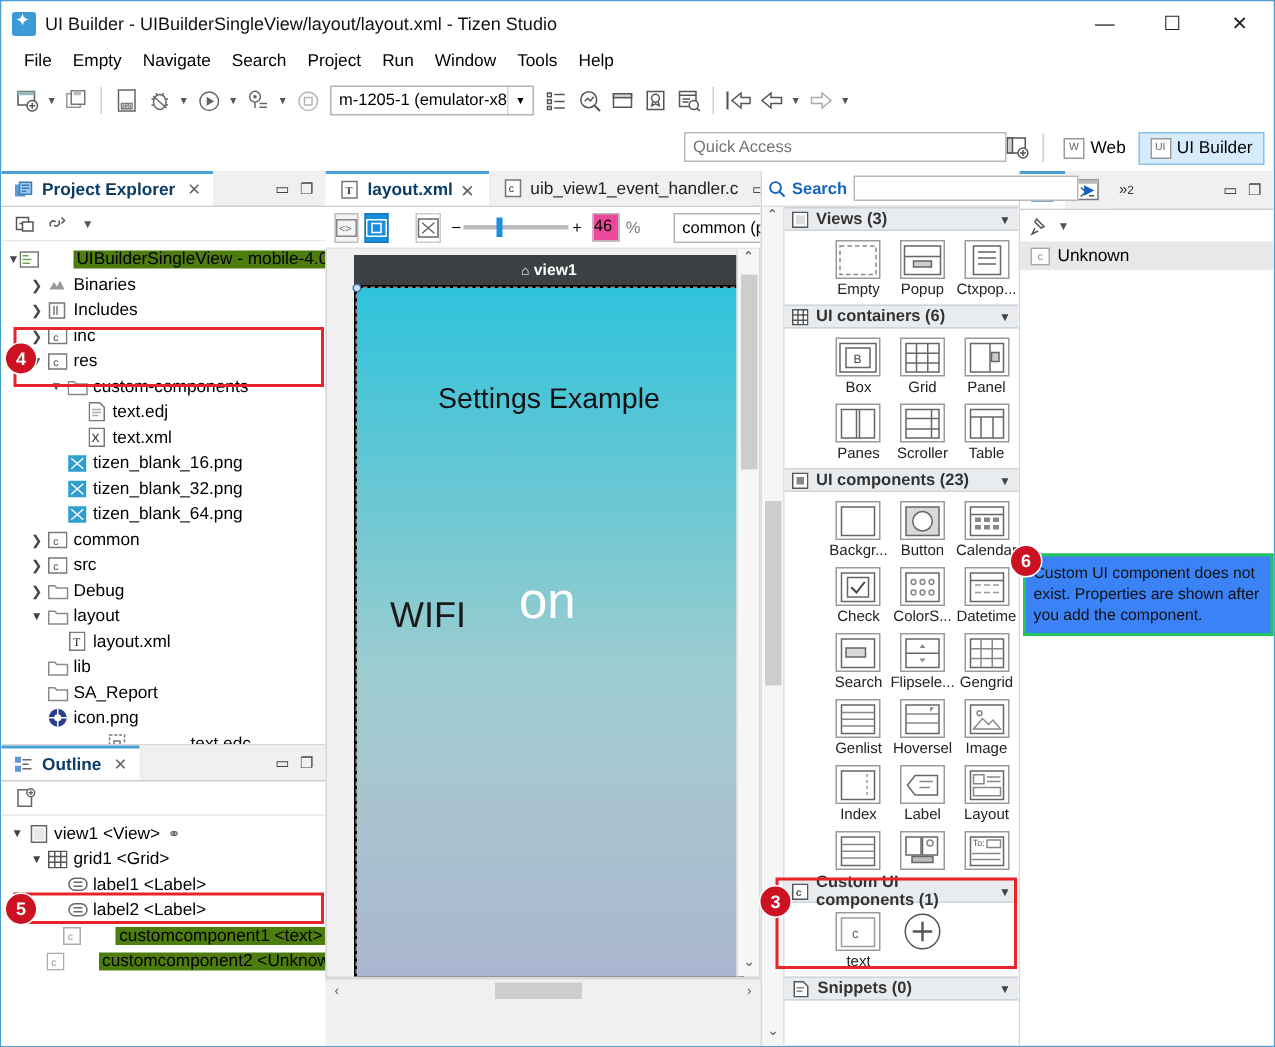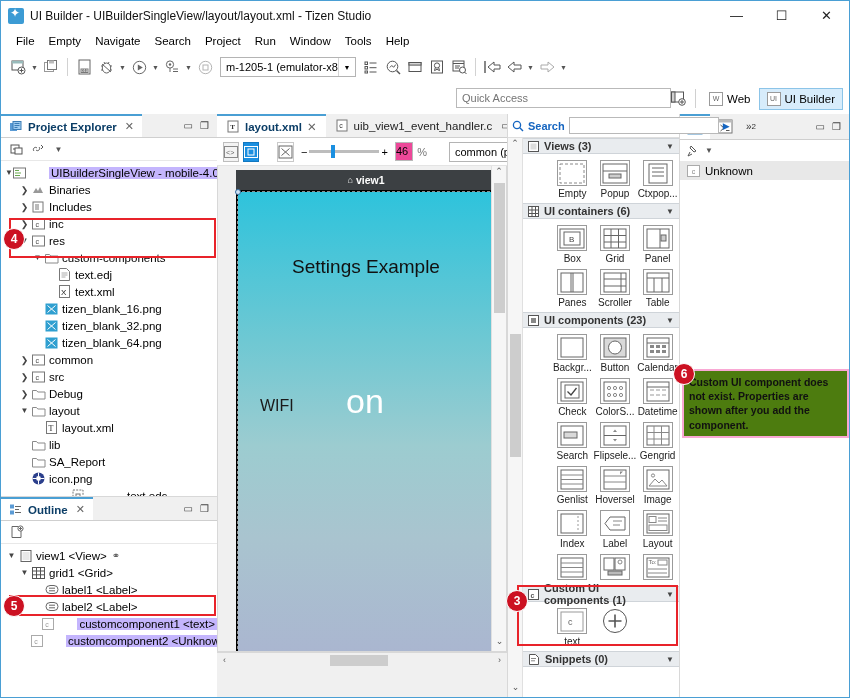--- a/index.html
+++ b/index.html
@@ -94,7 +94,7 @@
         font-size:8px; color:#444; }
   .tico { width:15px; height:14px; display:flex; align-items:center;
           justify-content:center; margin-right:3px; }
-  .trow.sel-grey .tlabel { background:#c4b5fd; padding:0 2px;margin-left:20px; }
+  .trow.sel-grey .tlabel { background:#4d7c0f; padding:0 2px;margin-left:20px; }
 
   
   .centercol { flex:1; display:flex; flex-direction:column; min-width:0;

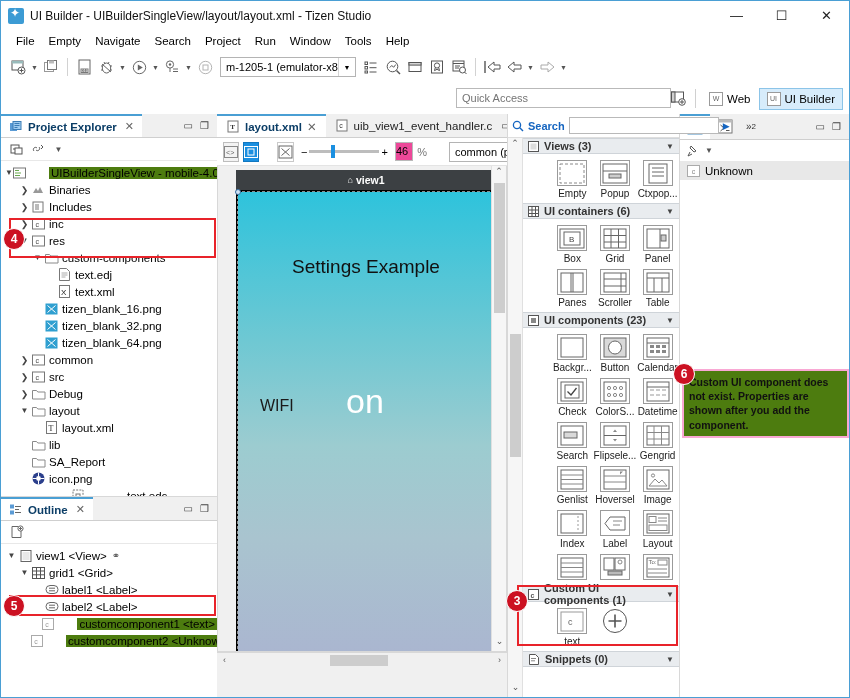--- a/index.html
+++ b/index.html
@@ -187,8 +187,8 @@
            background:#cc1122; color:#fff; font-size:12px; font-weight:bold;
            display:flex; align-items:center; justify-content:center;
            border:1px solid #fff; }
-  .callout { position:absolute; background:#4d7c0f; border:2px solid #f9a8d4;
-           font-size:10.5px; line-height:1.35; padding:4px 5px; color:#111;font-weight:bold; }
+  .callout { position:absolute; background:#3b82f6; border:2px solid #22c55e;
+           font-size:10.5px; line-height:1.35; padding:4px 5px; color:#111; }
 
   svg { display:block; }
 </style>

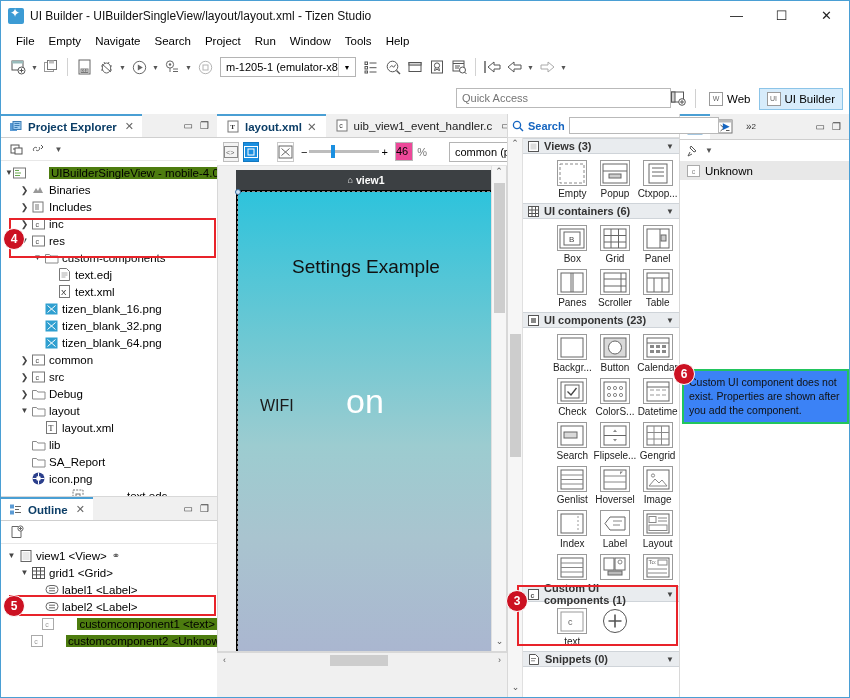--- a/index.html
+++ b/index.html
@@ -762,7 +762,7 @@
           <div class="phone-body">
             <div class="ph-handle"></div>
             <div class="ph-label" style="left:0;right:0;top:64px;text-align:center;font-size:19px;color:#111;">Settings Example</div>
-            <div class="ph-label" style="left:22px;top:205px;font-size:16px;color:#1a1a1a;">WIFI</div>
+            <div class="ph-label" style="left:22px;top:205px;font-size:24px;color:#1a1a1a;">WIFI</div>
             <div class="ph-label" style="left:108px;top:190px;font-size:34px;color:#fff;">on</div>
           </div>
         </div>

